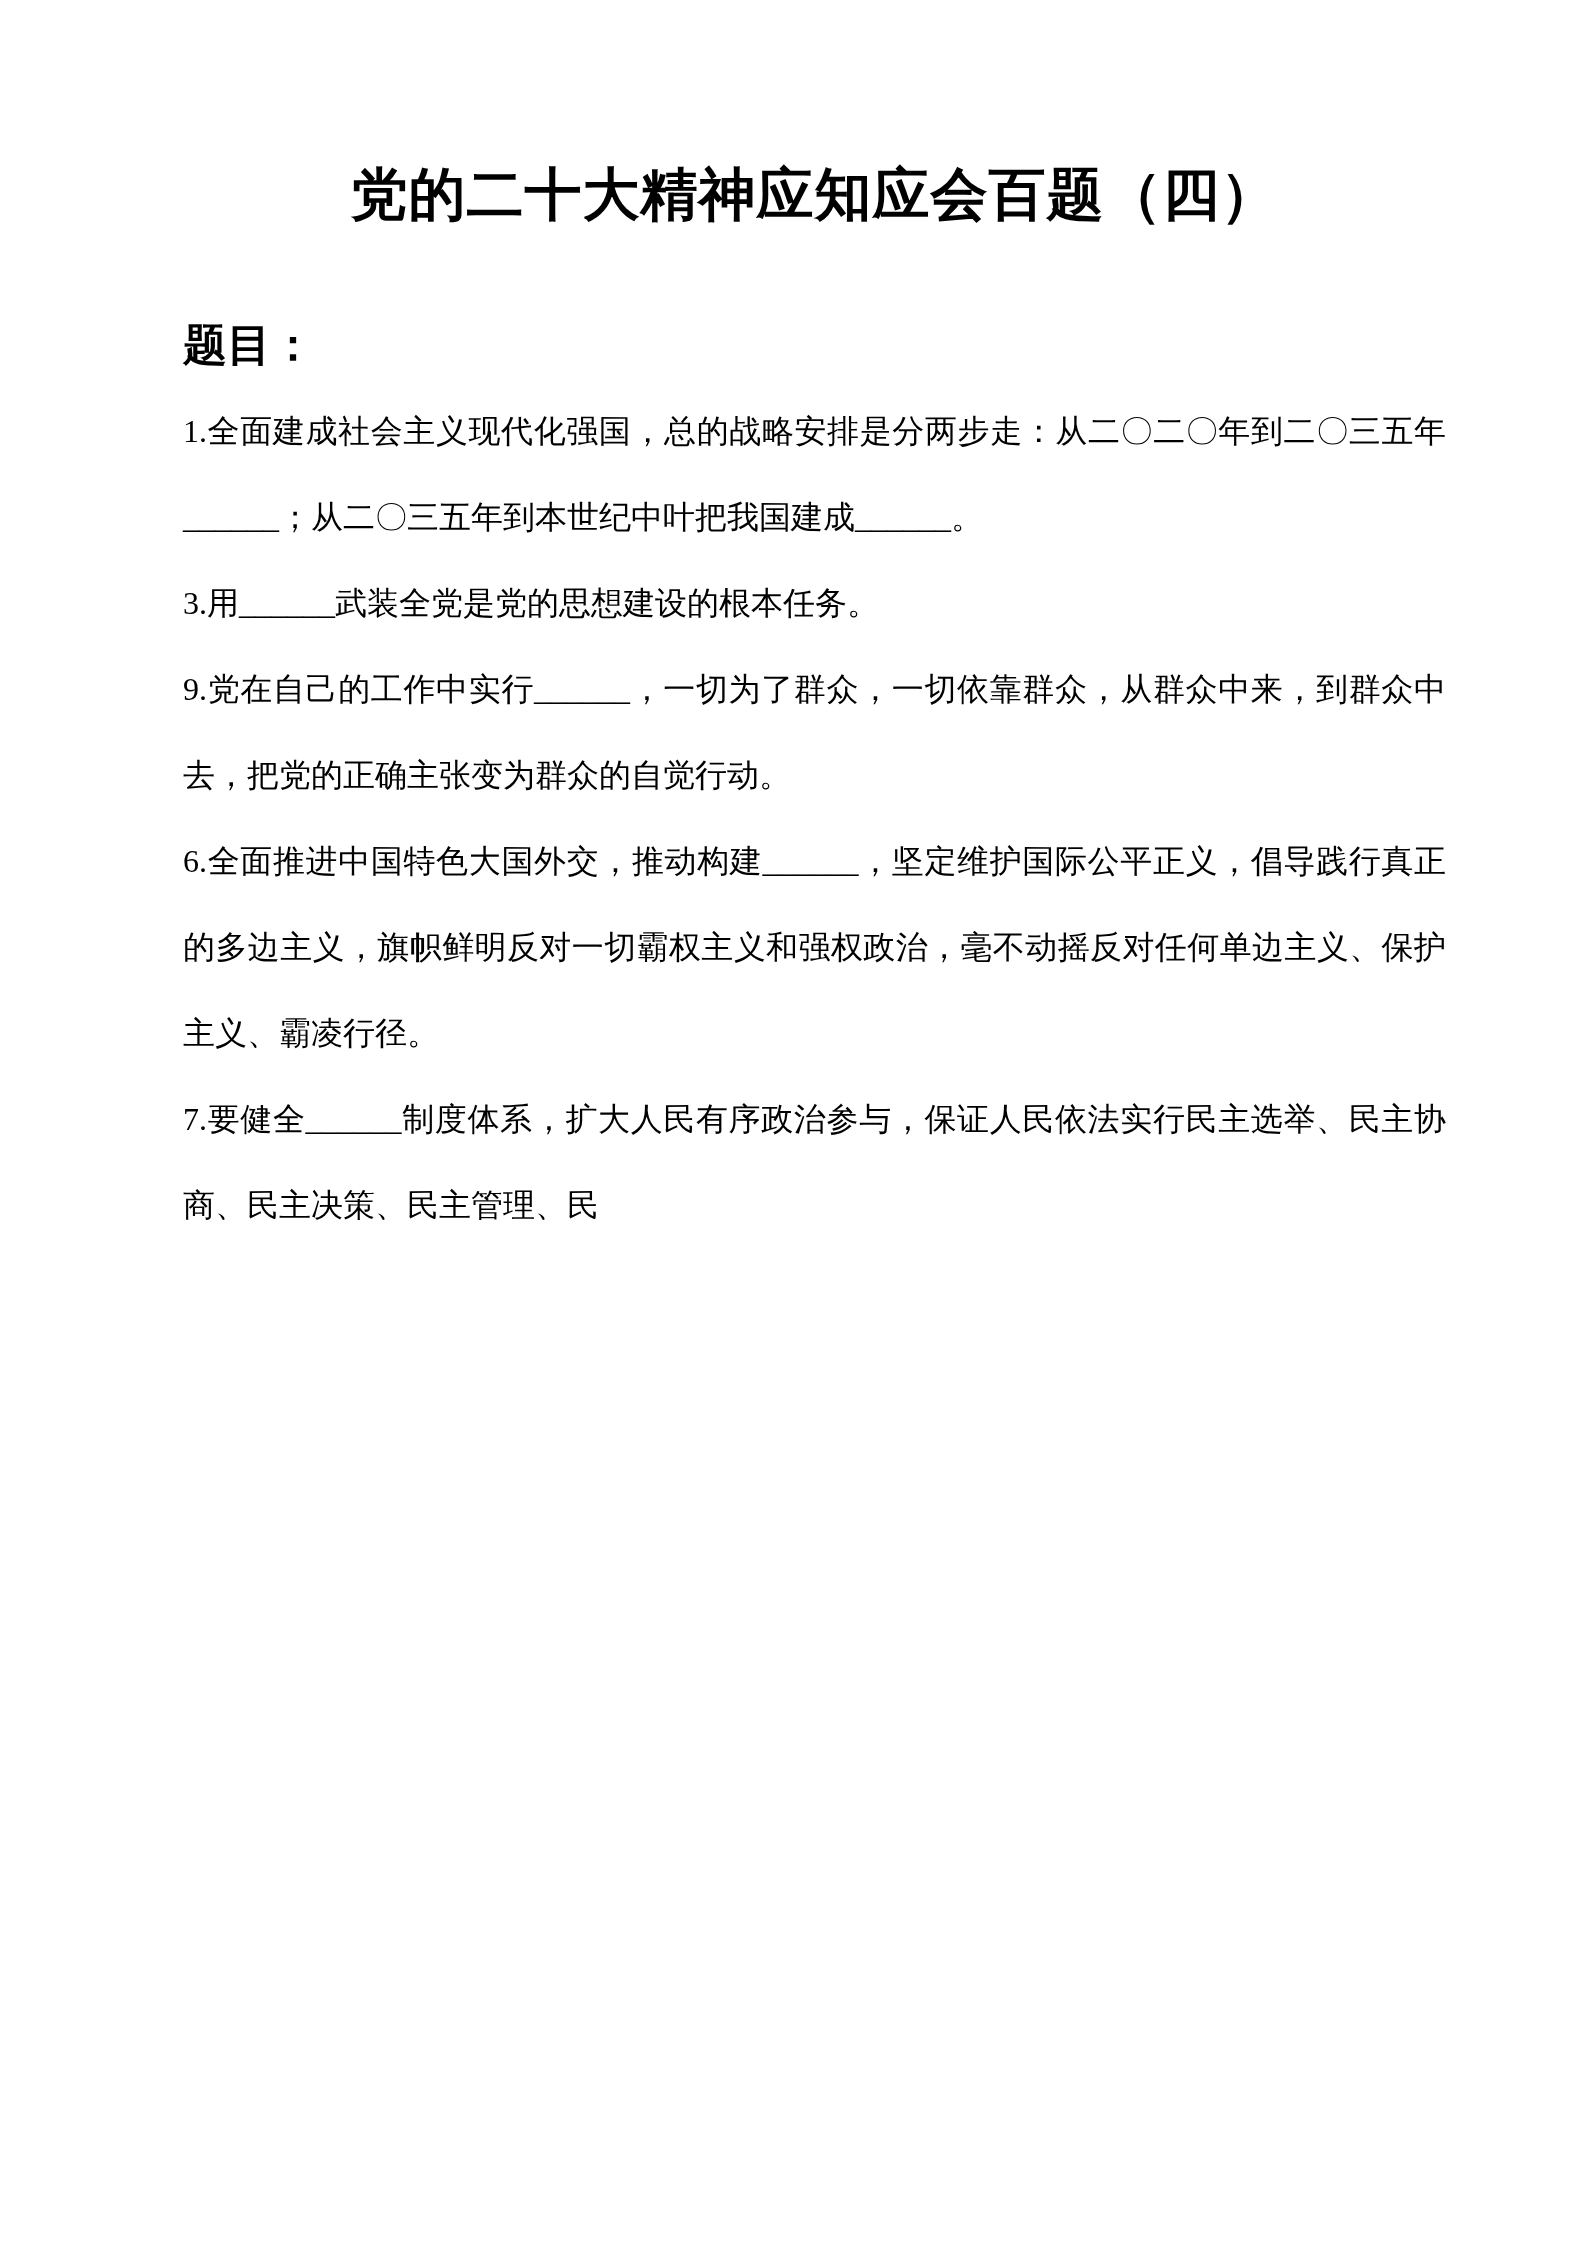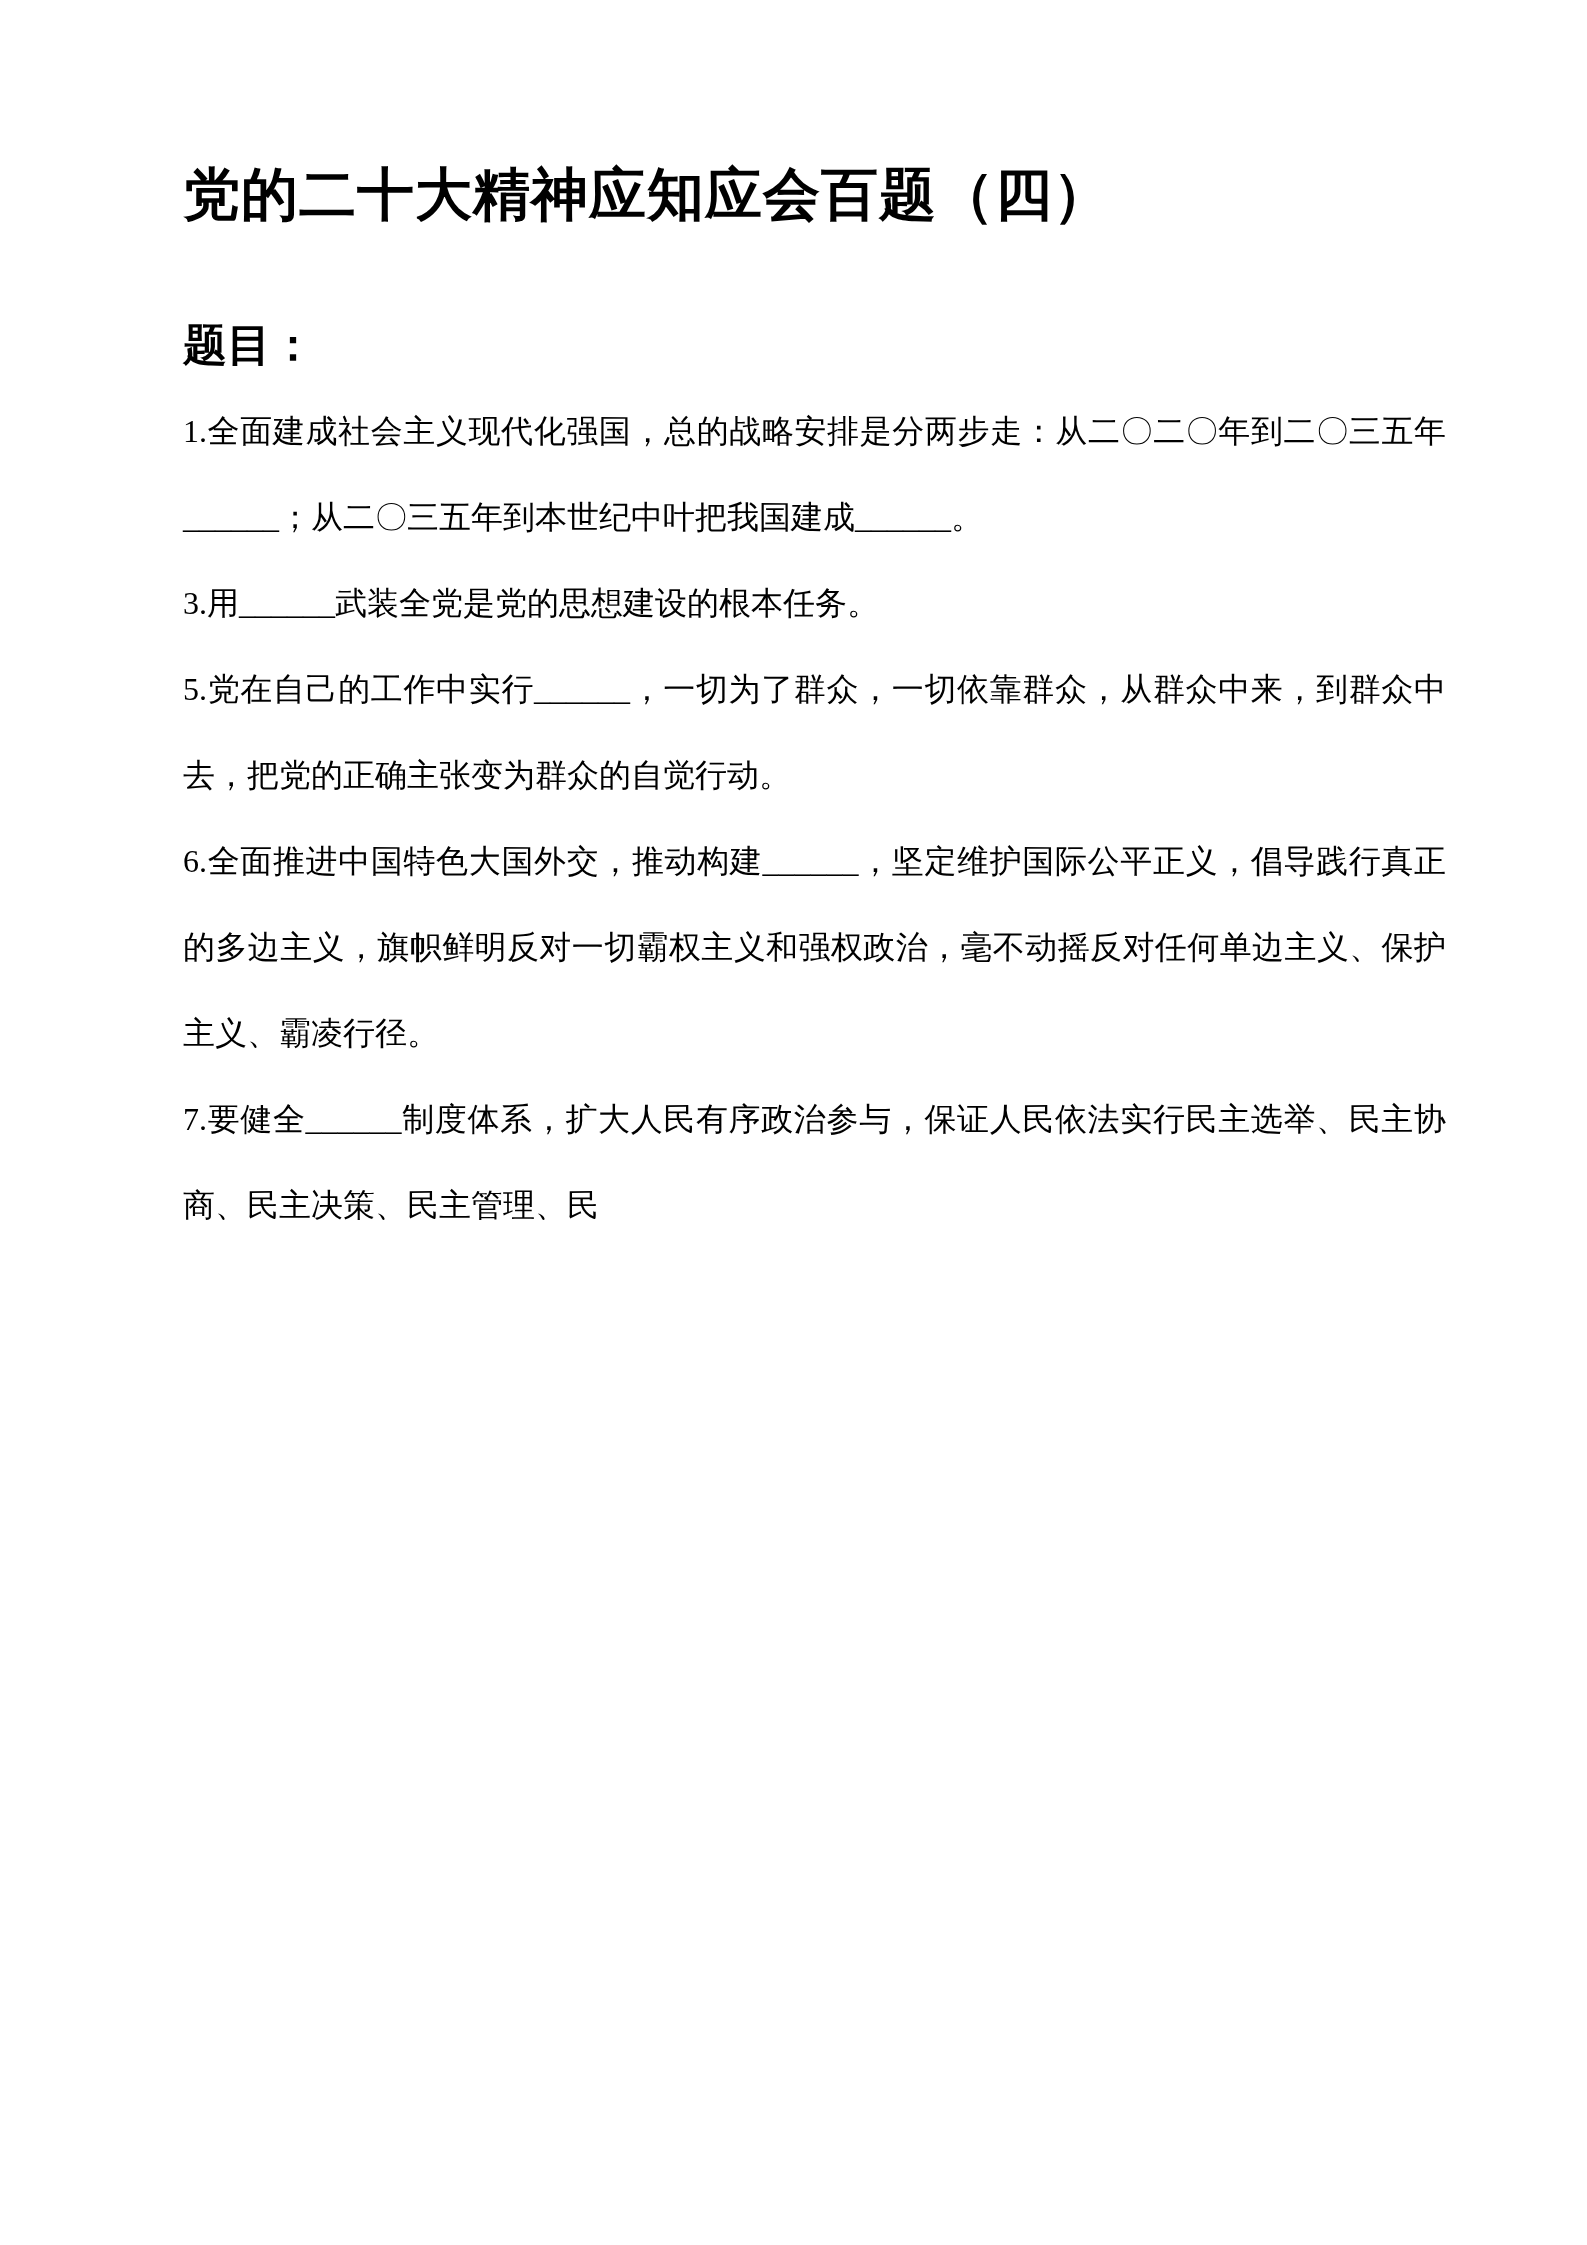--- a/index.html
+++ b/index.html
@@ -25,6 +25,7 @@
     margin: 0;
     font-size: 57px;
     font-weight: 600;
+    text-align: center;
     line-height: 90px;
     letter-spacing: 1px;
     white-space: nowrap;

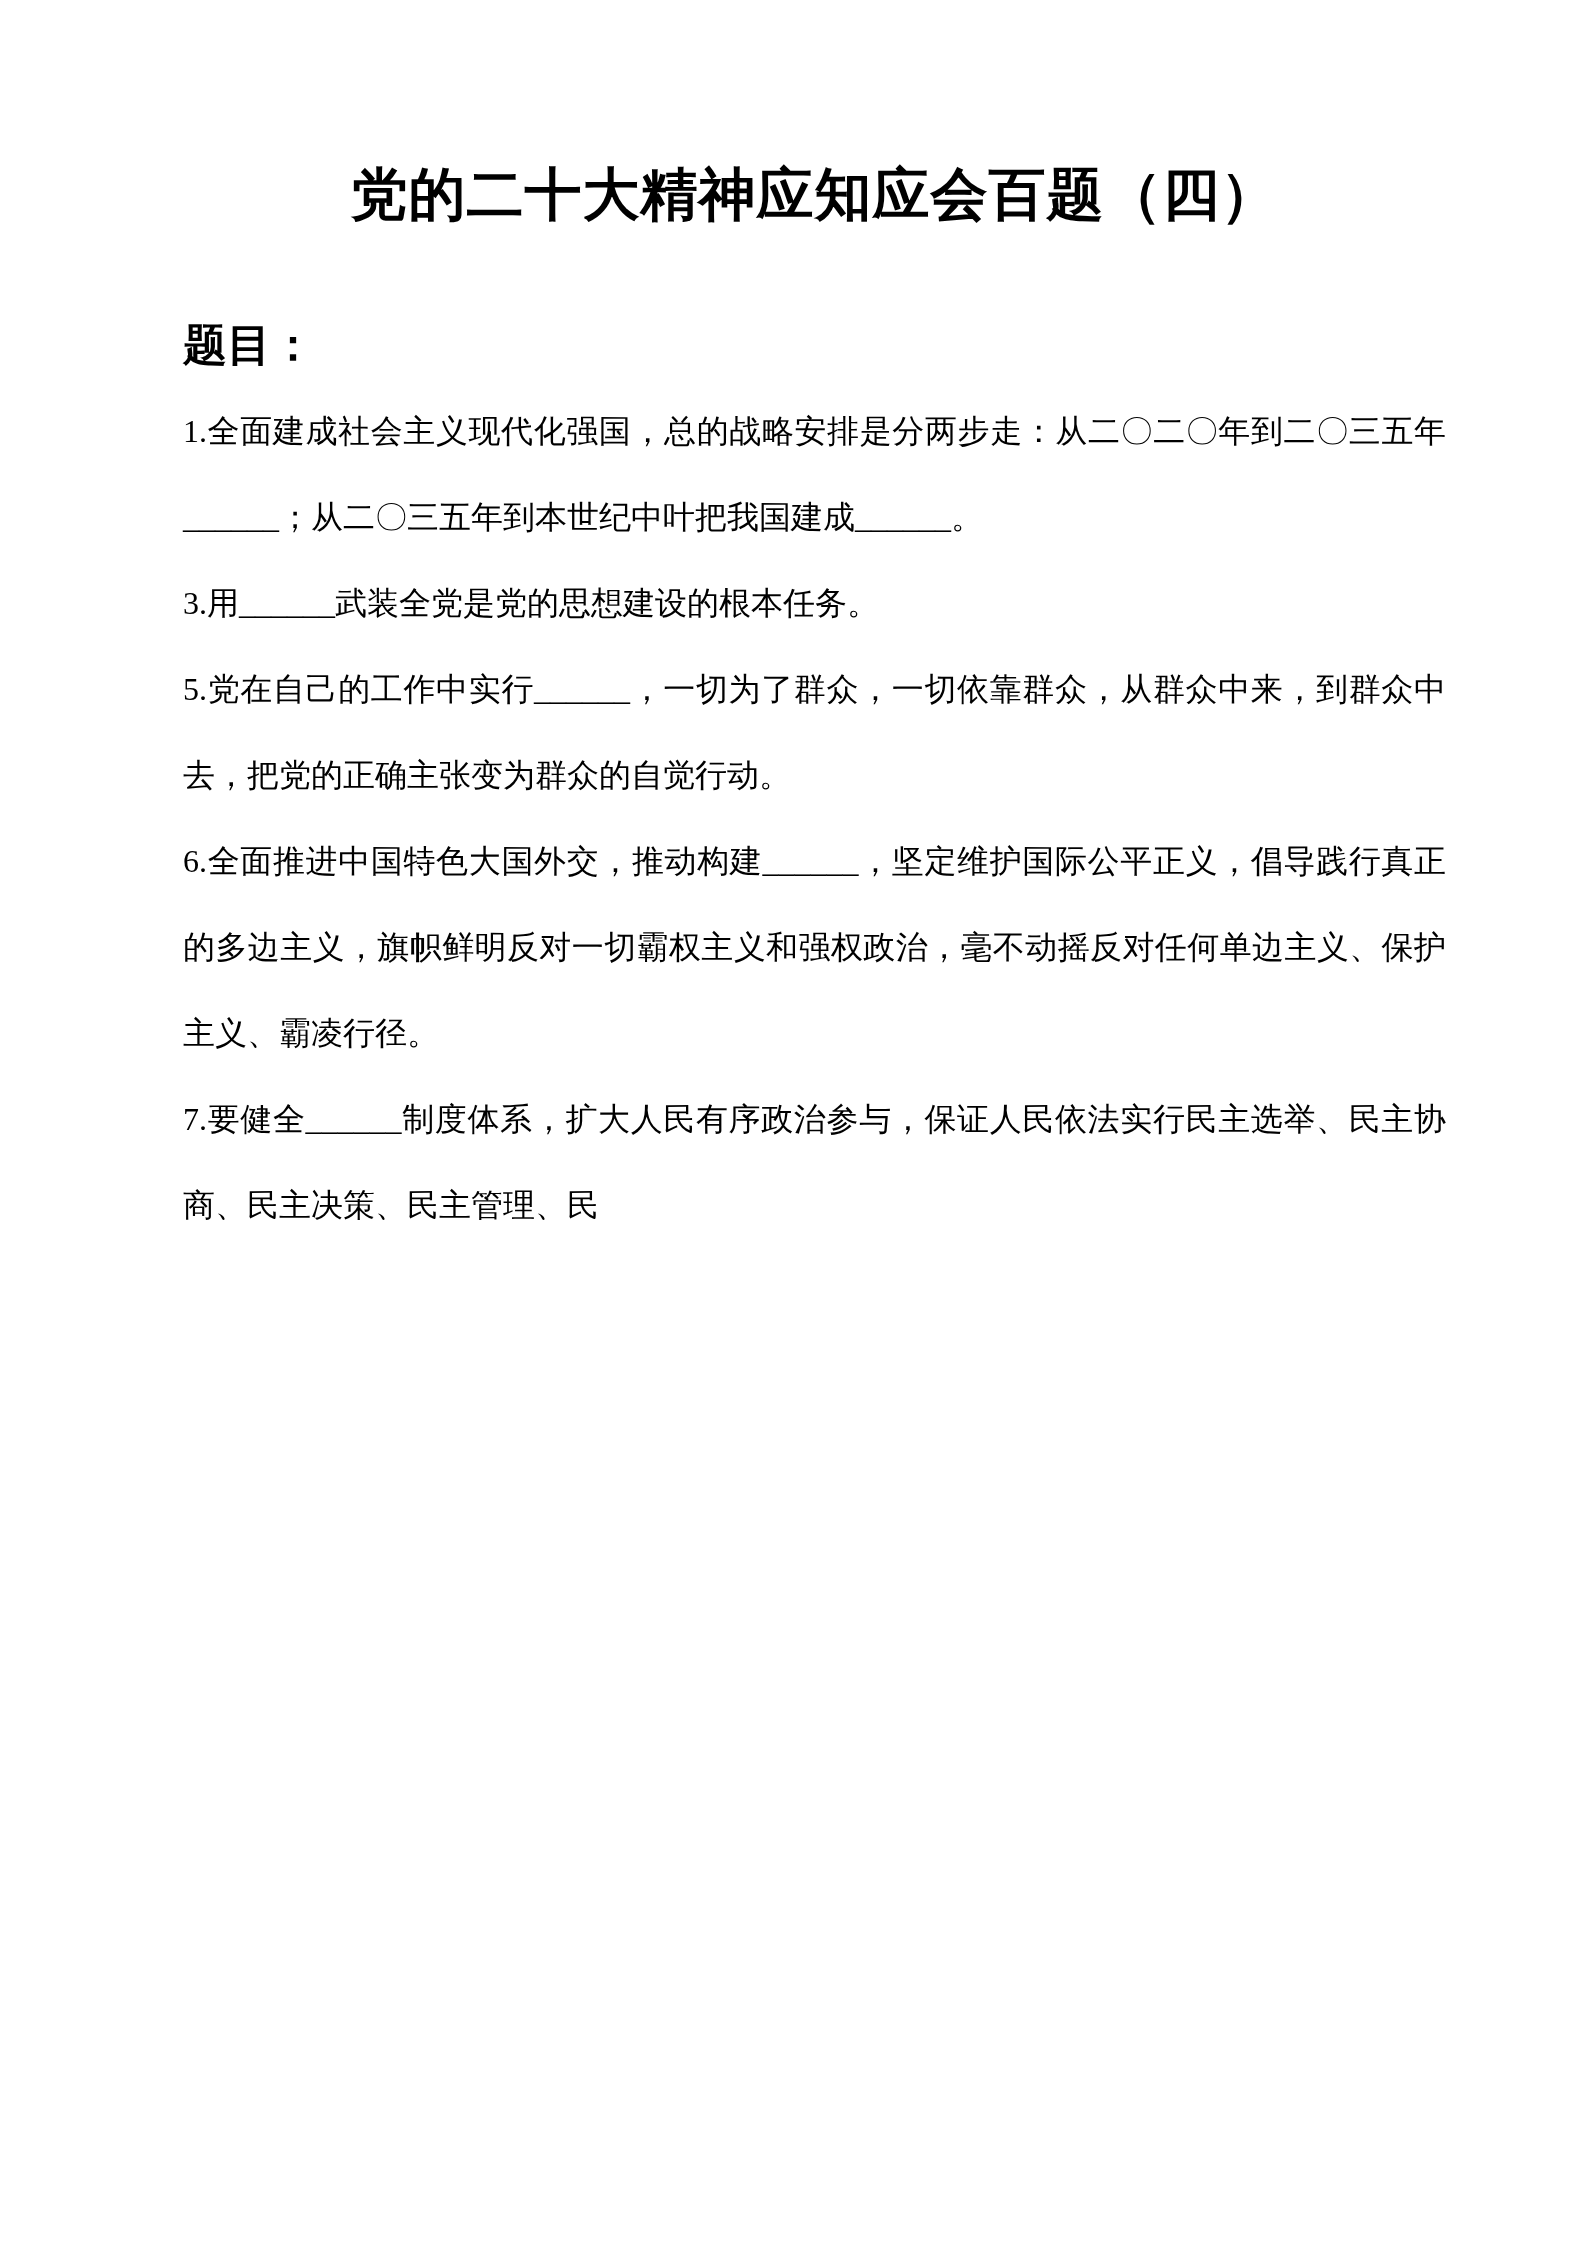--- a/index.html
+++ b/index.html
@@ -66,7 +66,7 @@
   <p class="question">3.用______武装全党是党的思想建设的根本任务。</p>
 
 
-  <p class="question">5.党在自己的工作中实行______，一切为了群众，一切依靠群众，从群众中来，到群众中去，把党的正确主张变为群众的自觉行动。</p>
+  <p class="question">9.党在自己的工作中实行______，一切为了群众，一切依靠群众，从群众中来，到群众中去，把党的正确主张变为群众的自觉行动。</p>
 
   <p class="question">6.全面推进中国特色大国外交，推动构建______，坚定维护国际公平正义，倡导践行真正的多边主义，旗帜鲜明反对一切霸权主义和强权政治，毫不动摇反对任何单边主义、保护主义、霸凌行径。</p>
 

